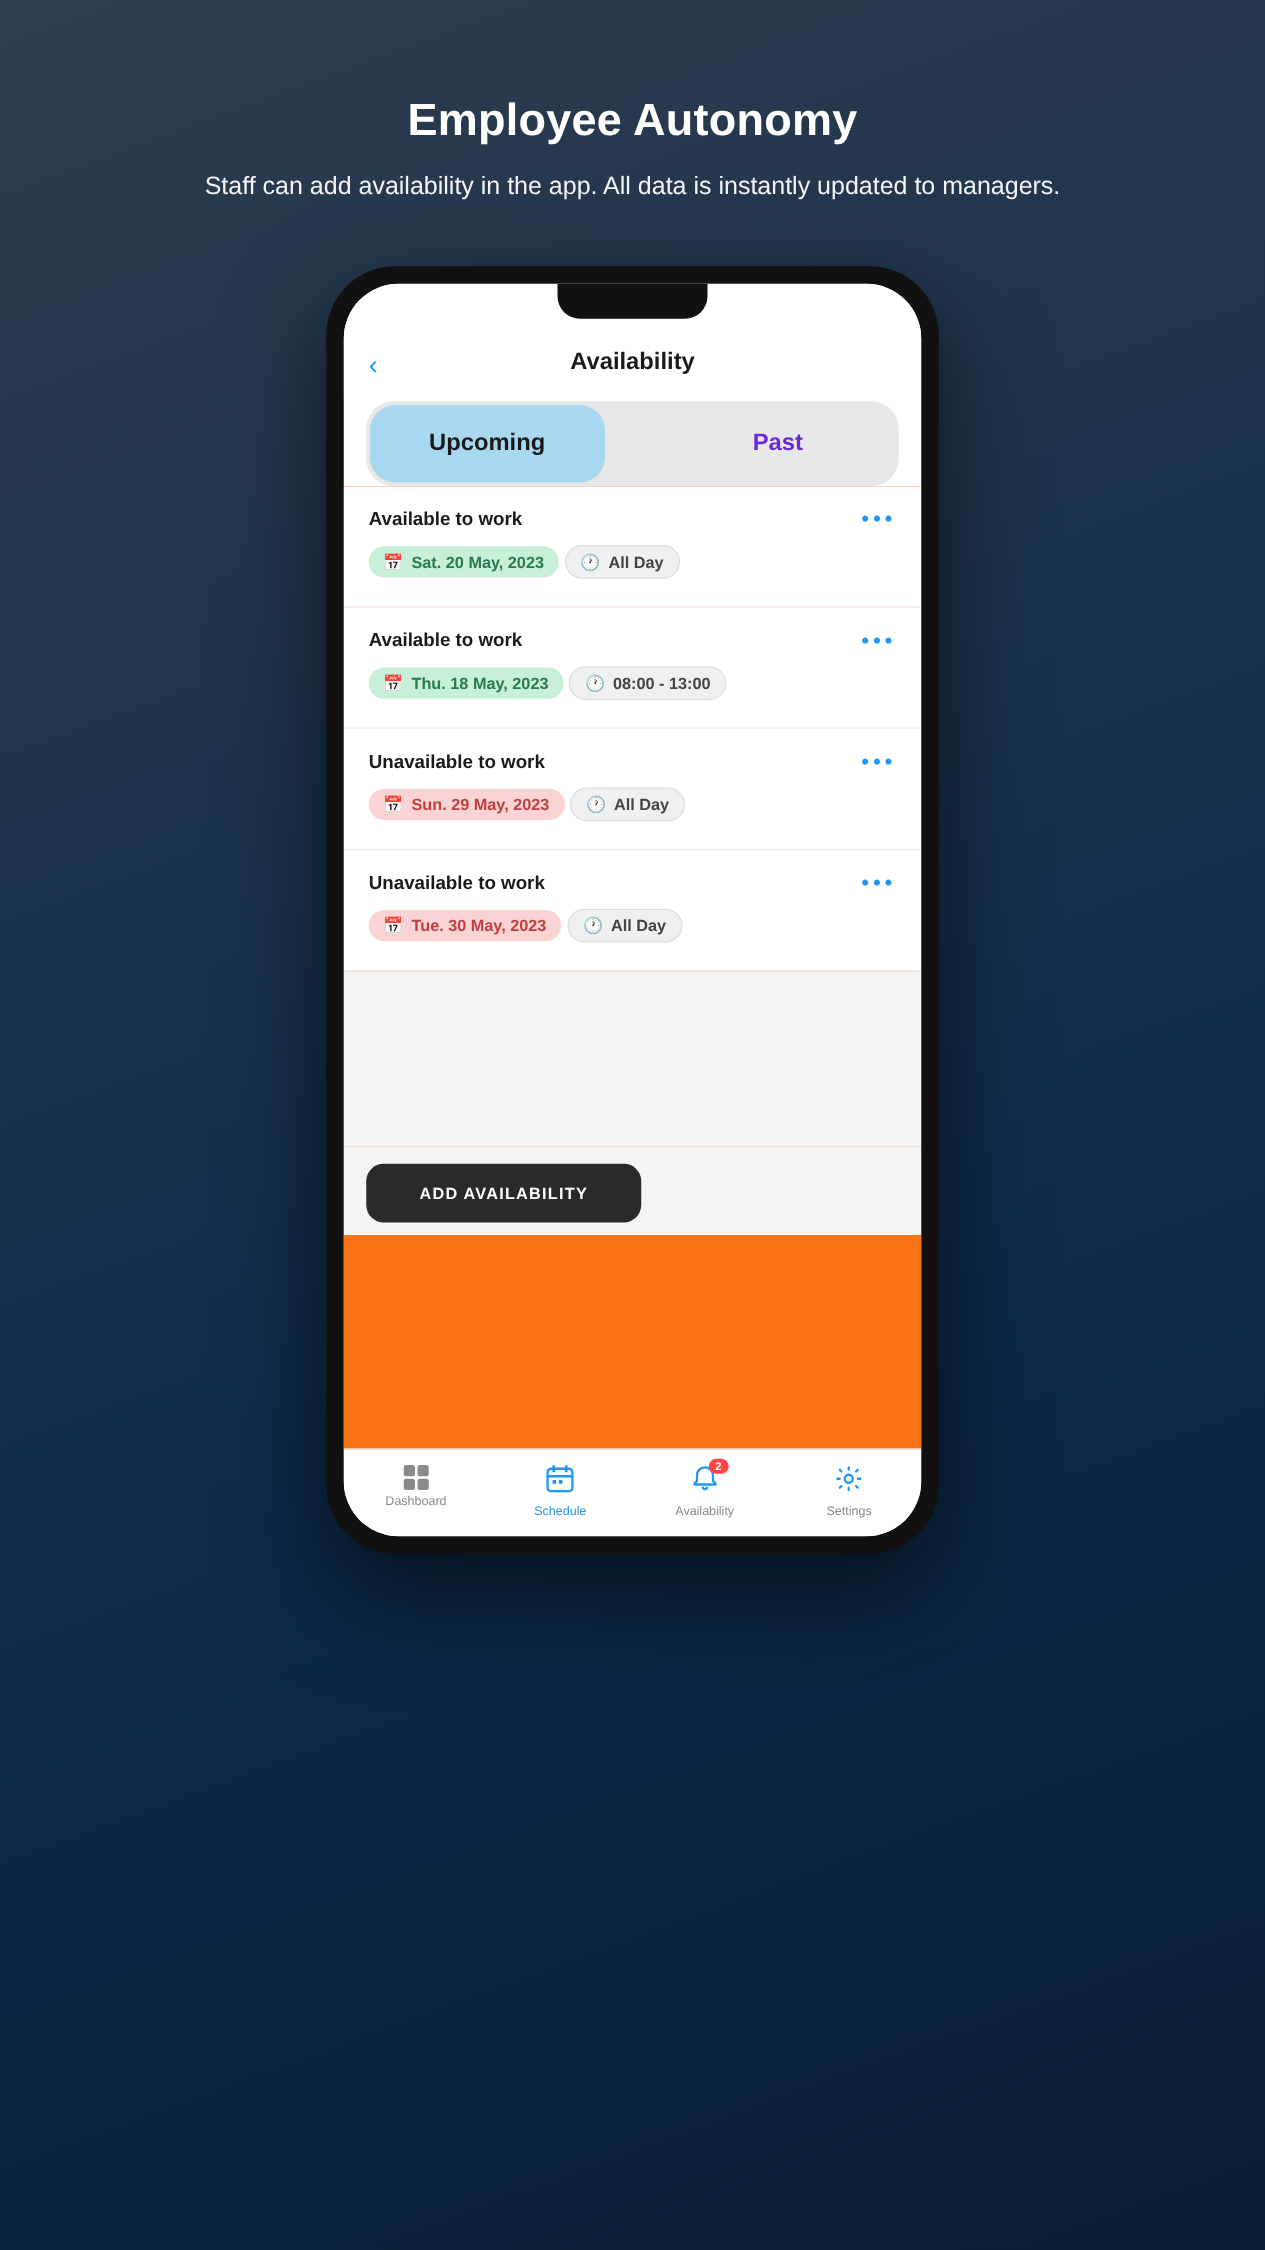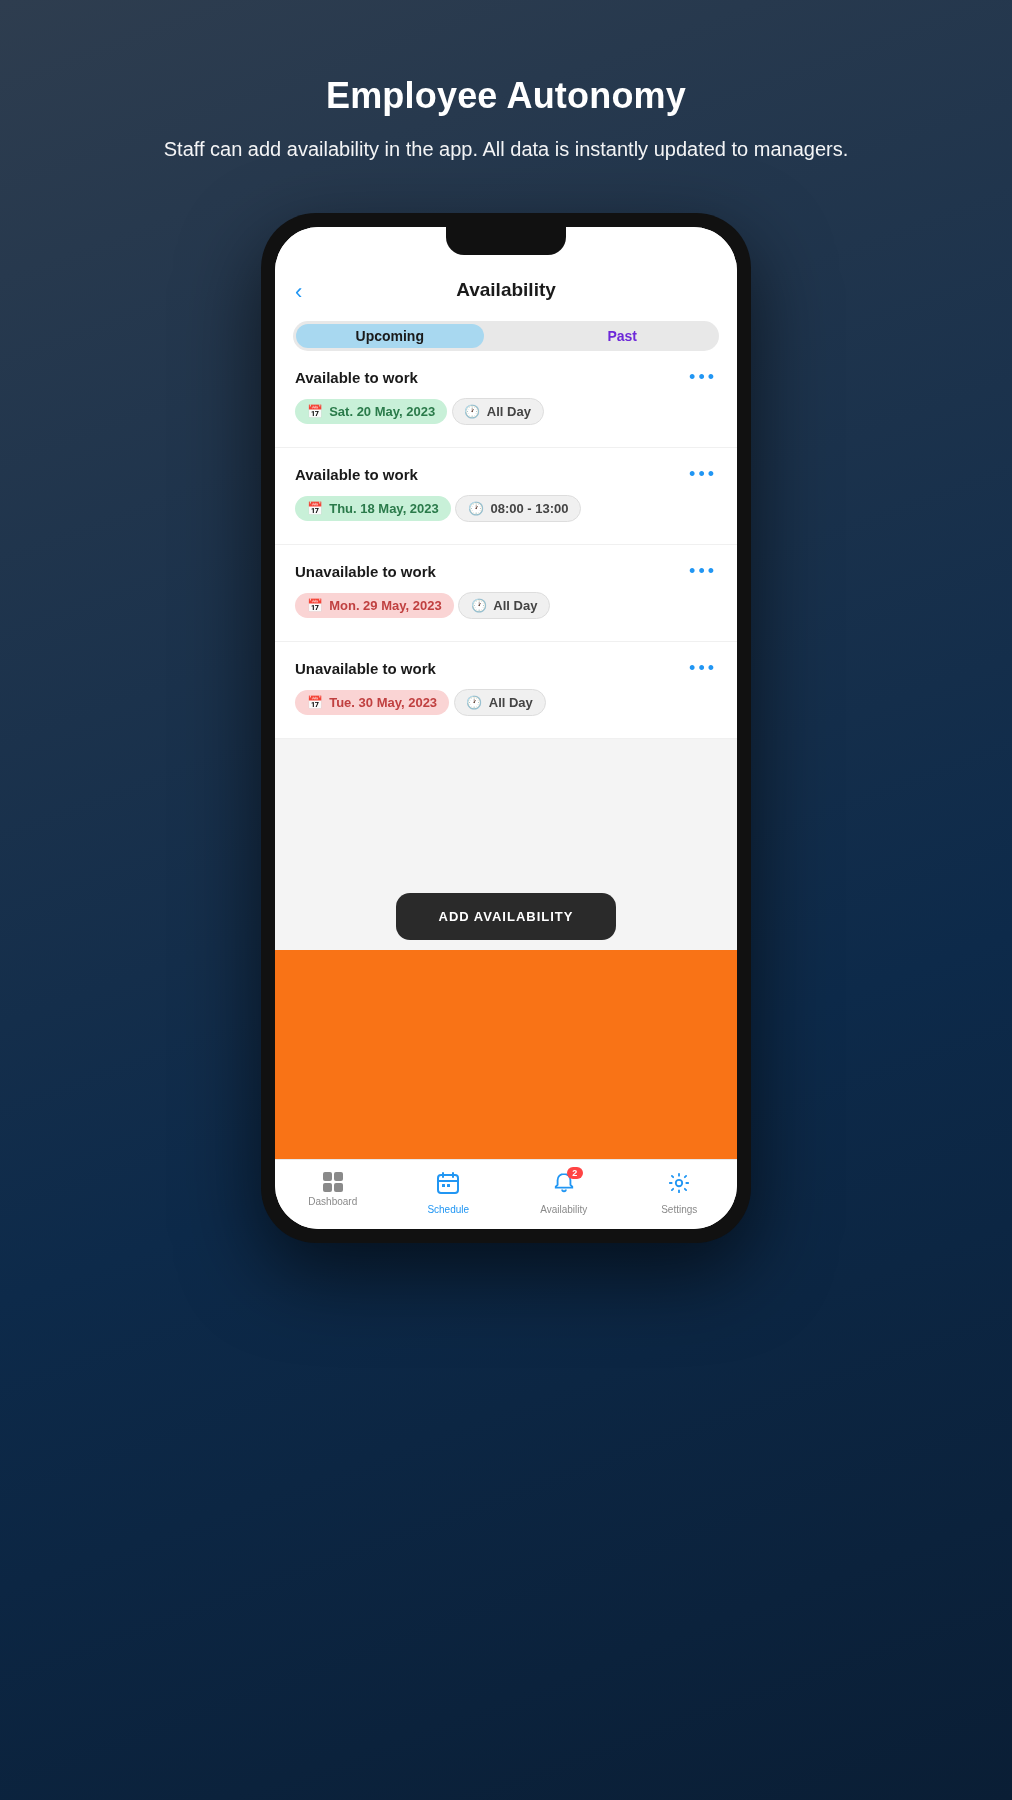--- a/index.html
+++ b/index.html
@@ -106,9 +106,9 @@
     .tab {
       flex: 1;
       text-align: center;
-      padding: 4px 0;
+      padding: 20px 0;
       border-radius: 20px;
-      font-size: 14px;
+      font-size: 19px;
       font-weight: 600;
       cursor: pointer;
     }

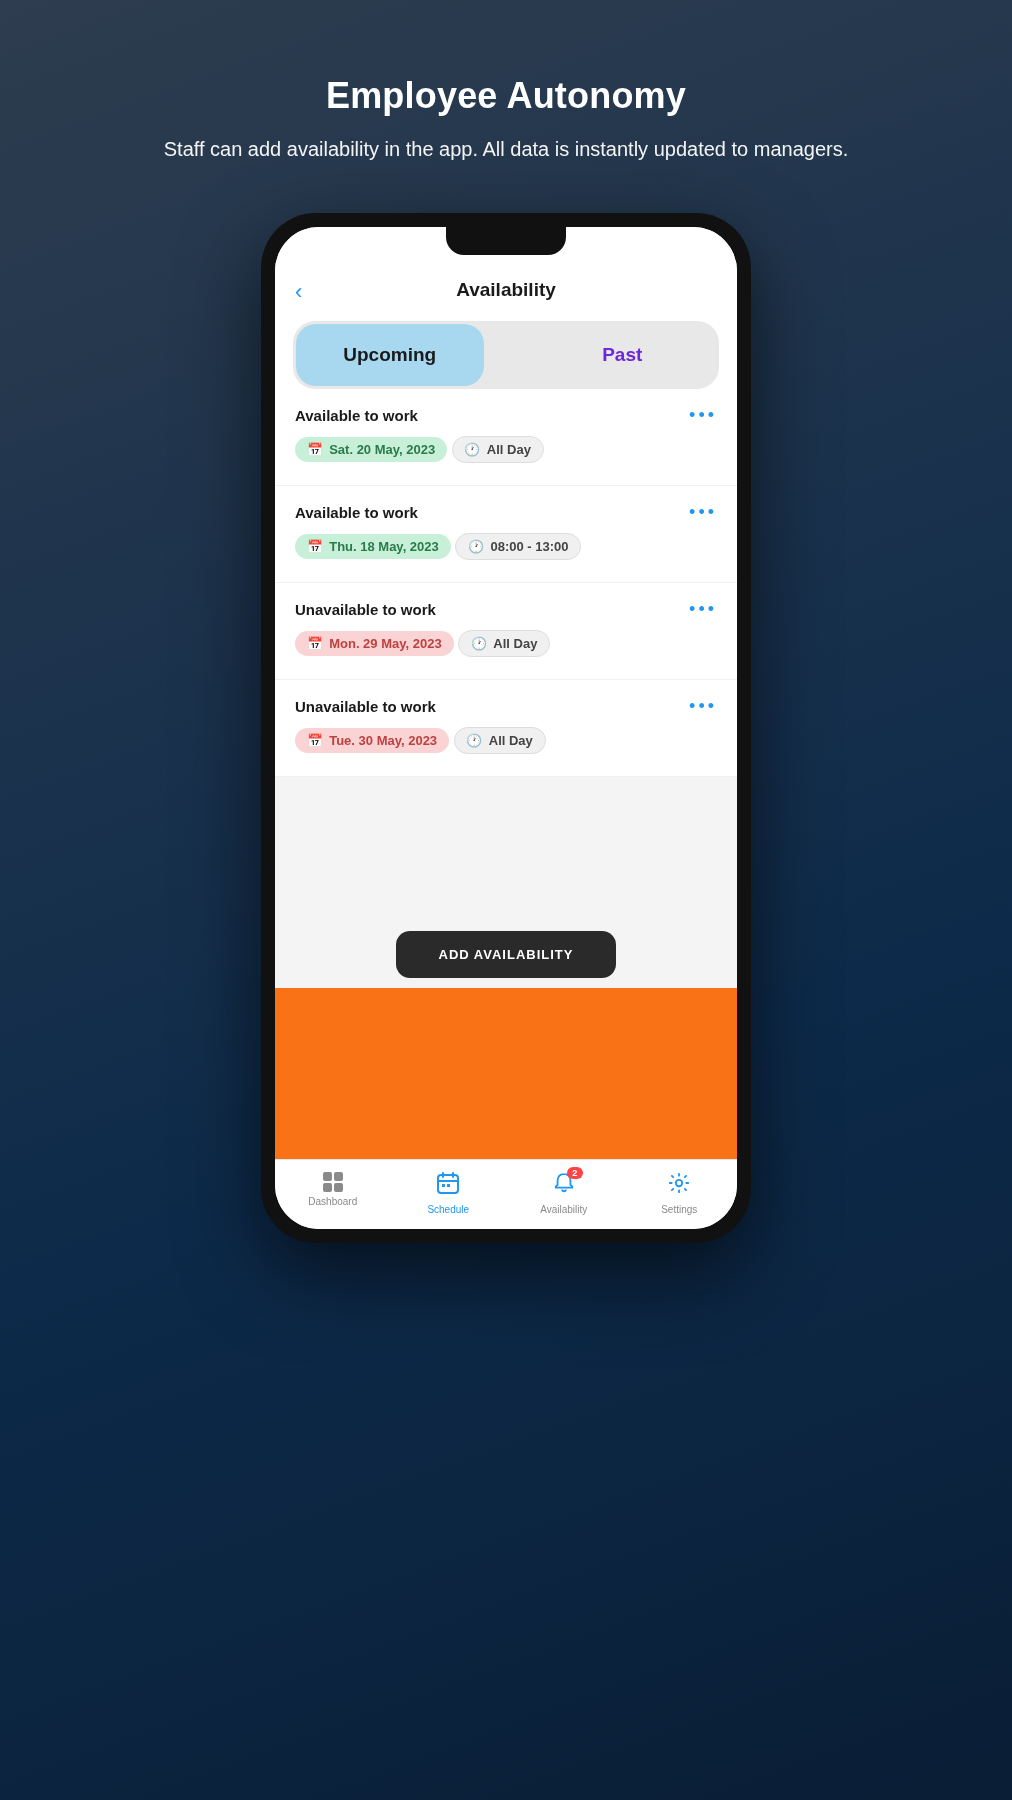--- a/index.html
+++ b/index.html
@@ -344,7 +344,7 @@
         </div>
         <div class="badge red-pink">
           <span class="badge-icon">📅</span>
-          <span>Mon. 29 May, 2023</span>
+          <span>Sun. 29 May, 2023</span>
         </div>
         <div class="badge time">
           <span class="badge-icon">🕐</span>

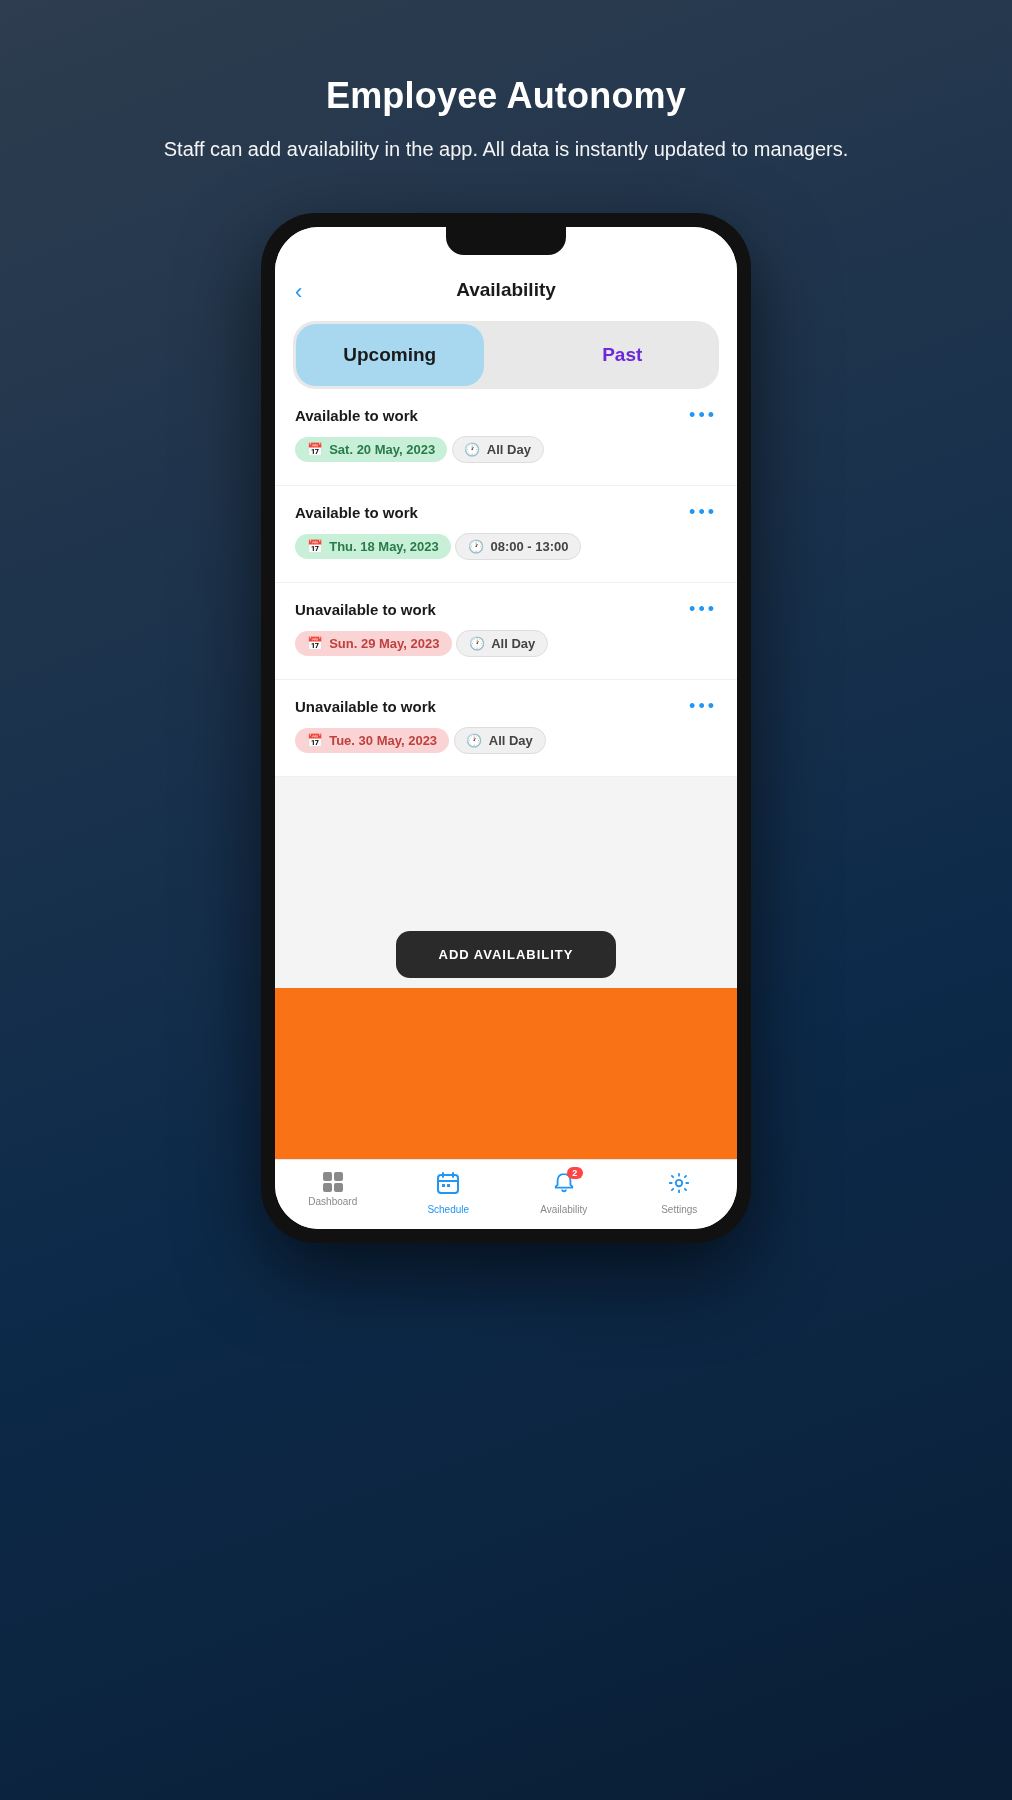--- a/index.html
+++ b/index.html
@@ -199,7 +199,7 @@
       background: #f4f4f4;
       padding: 14px 18px 10px;
       display: flex;
-      justify-content: center;
+      justify-content: flex-start;
     }
 
     .add-btn {

